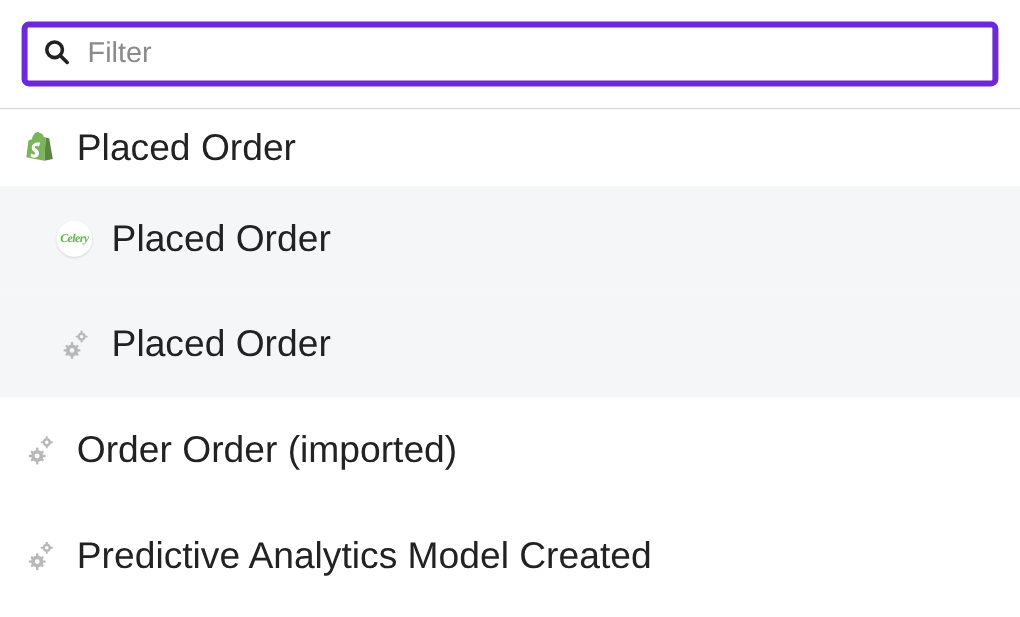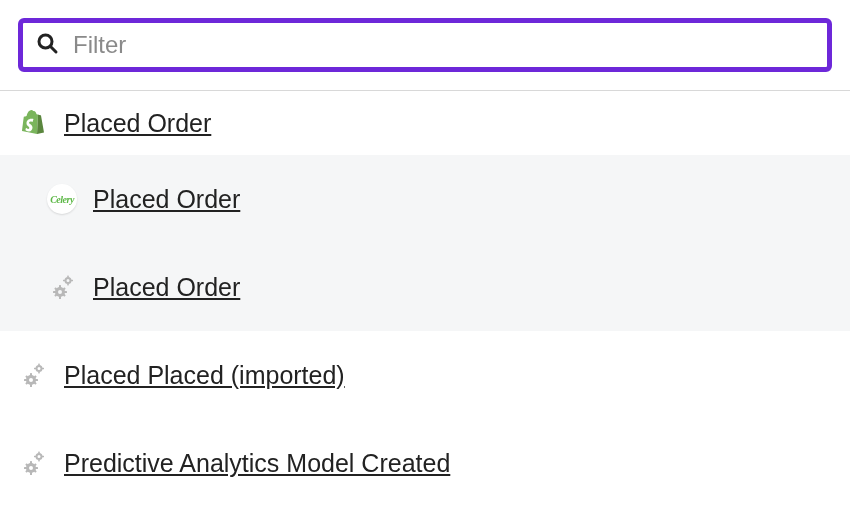--- a/index.html
+++ b/index.html
@@ -72,10 +72,9 @@
       flex-shrink: 0;
     }
     .item-label {
-      font-size: 25px;
+      font-size: 31px;
       color: #222222;
       font-weight: 400;
-      text-decoration: underline;
     }
     .celery-badge {
       width: 30px;

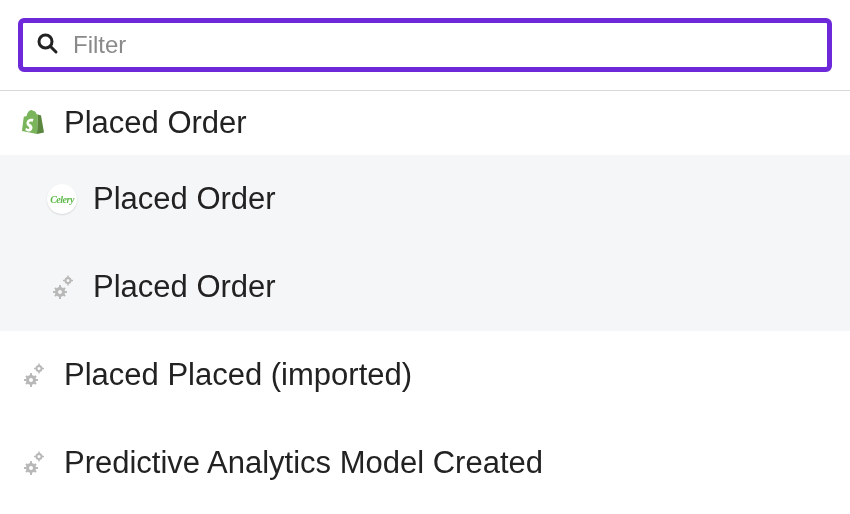--- a/index.html
+++ b/index.html
@@ -179,7 +179,7 @@
         </g>
       </svg>
     </span>
-    <span class="item-label">Placed Placed (imported)</span>
+    <span class="item-label">Order Order (imported)</span>
   </div>
 
   <div class="list-item">

